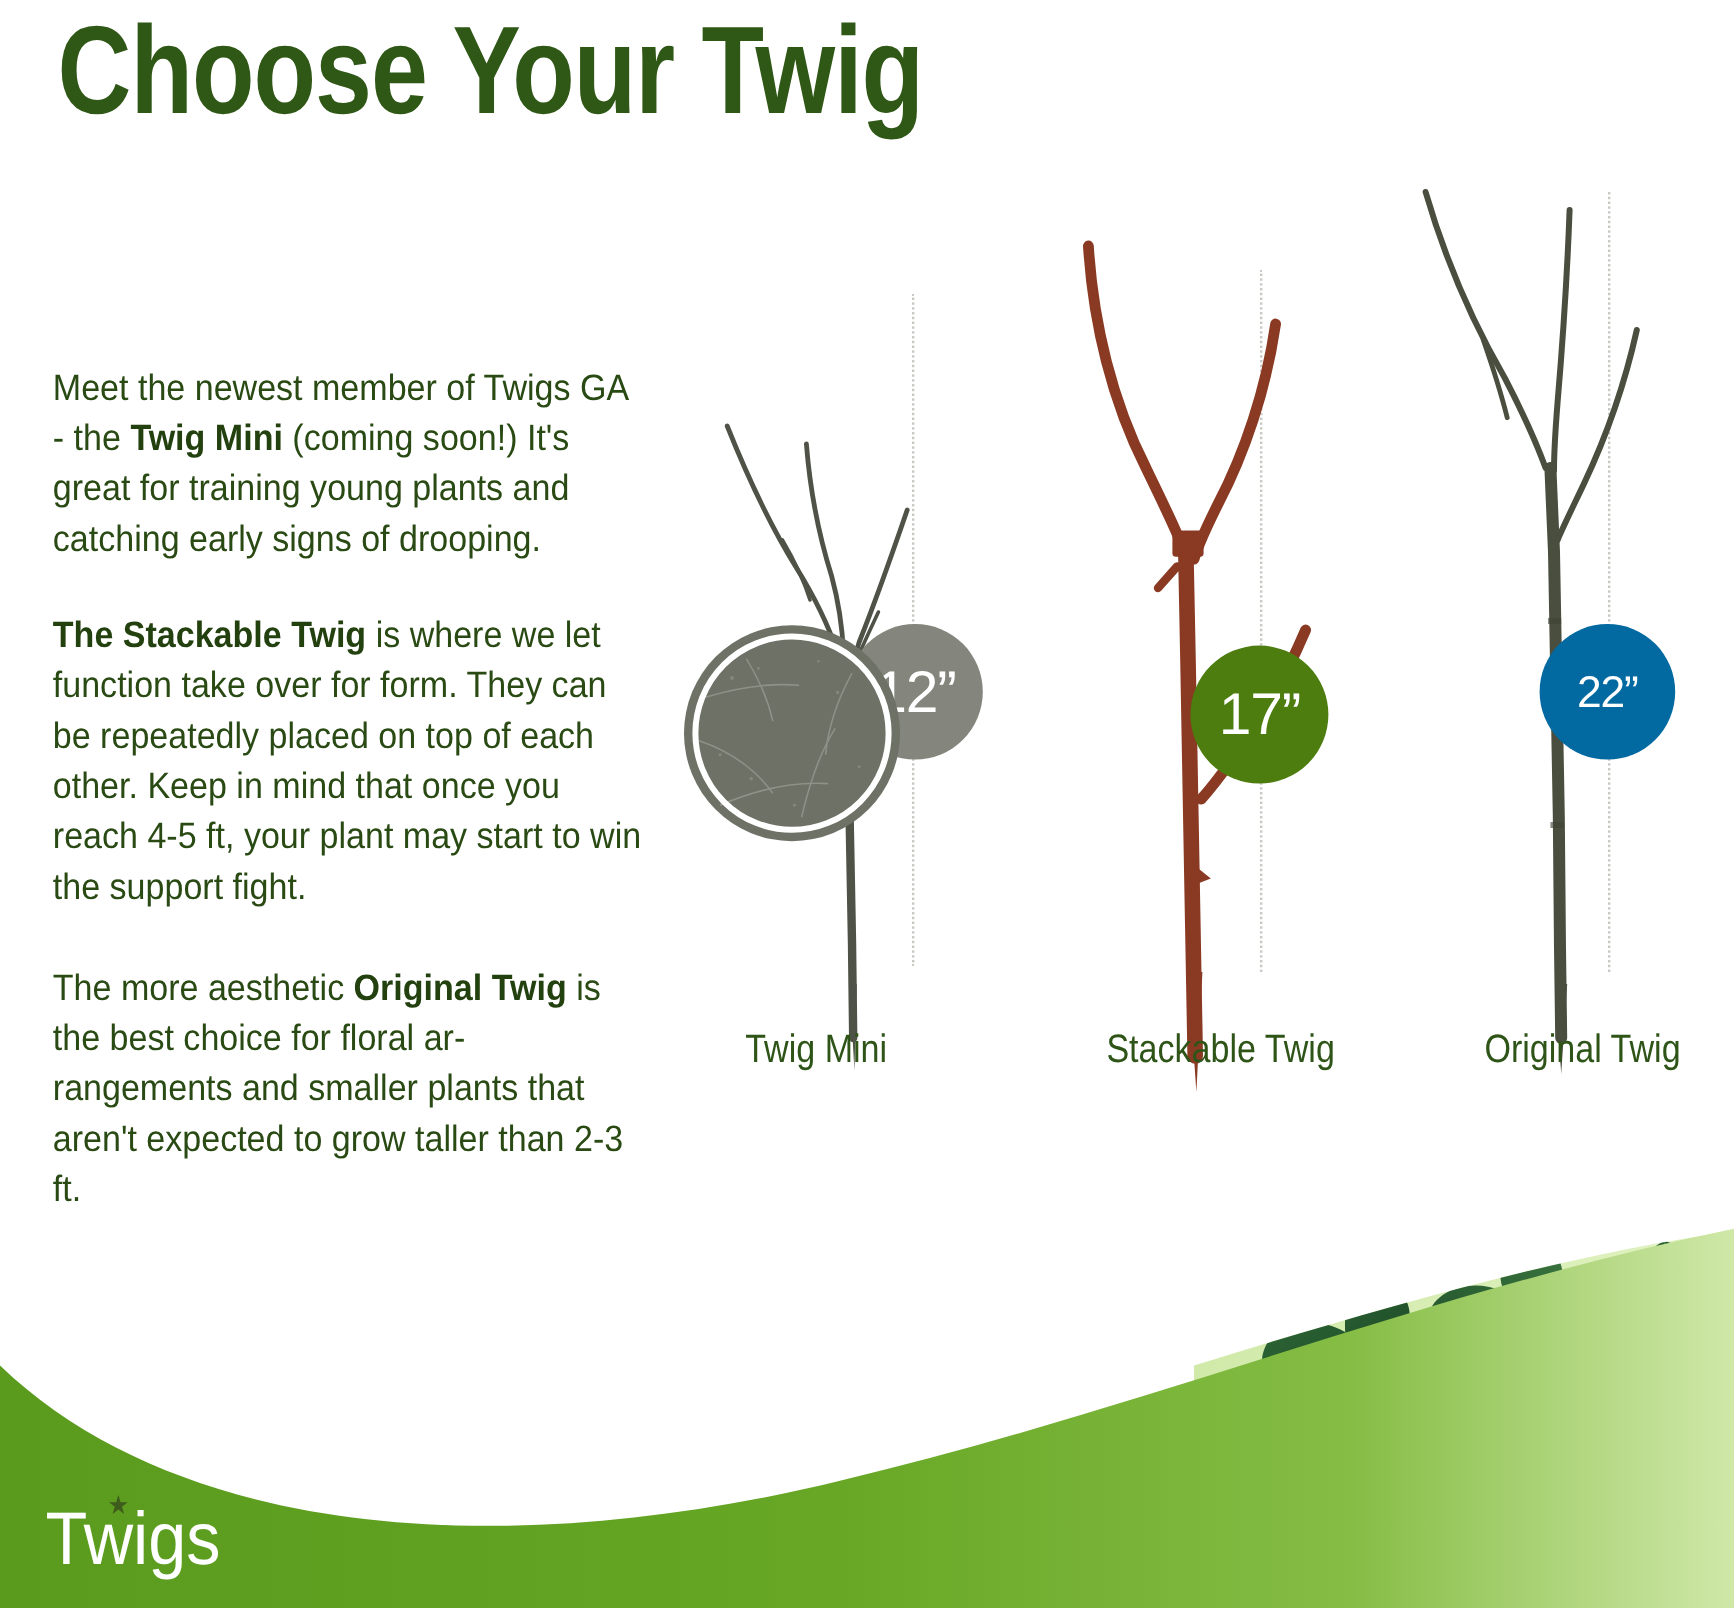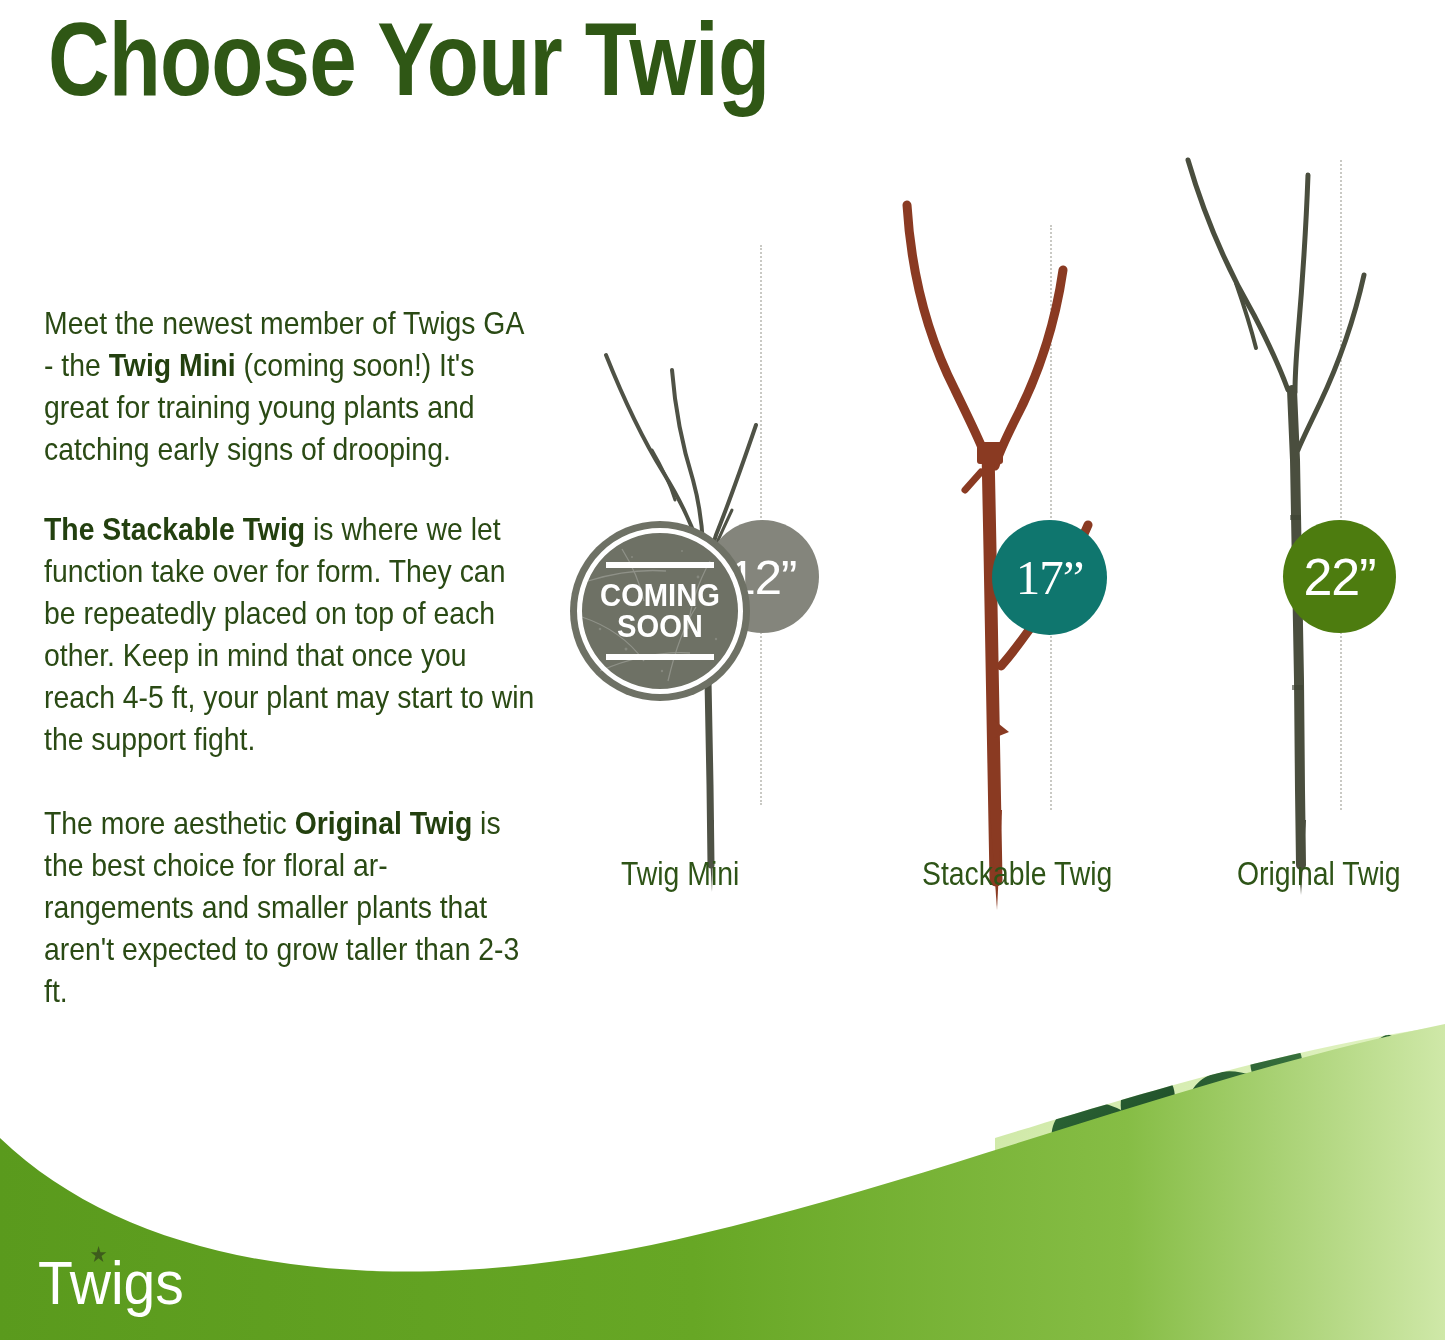--- a/index.html
+++ b/index.html
@@ -321,12 +321,6 @@
       </g>
     </svg>
     <div class="stamp-ring"></div>
-    <div class="stamp-inner">
-      <div class="rule rule-top"></div>
-      <div class="cs-line">COMING</div>
-      <div class="cs-line">SOON</div>
-      <div class="rule rule-bot"></div>
-    </div>
   </div>
 </div>
 

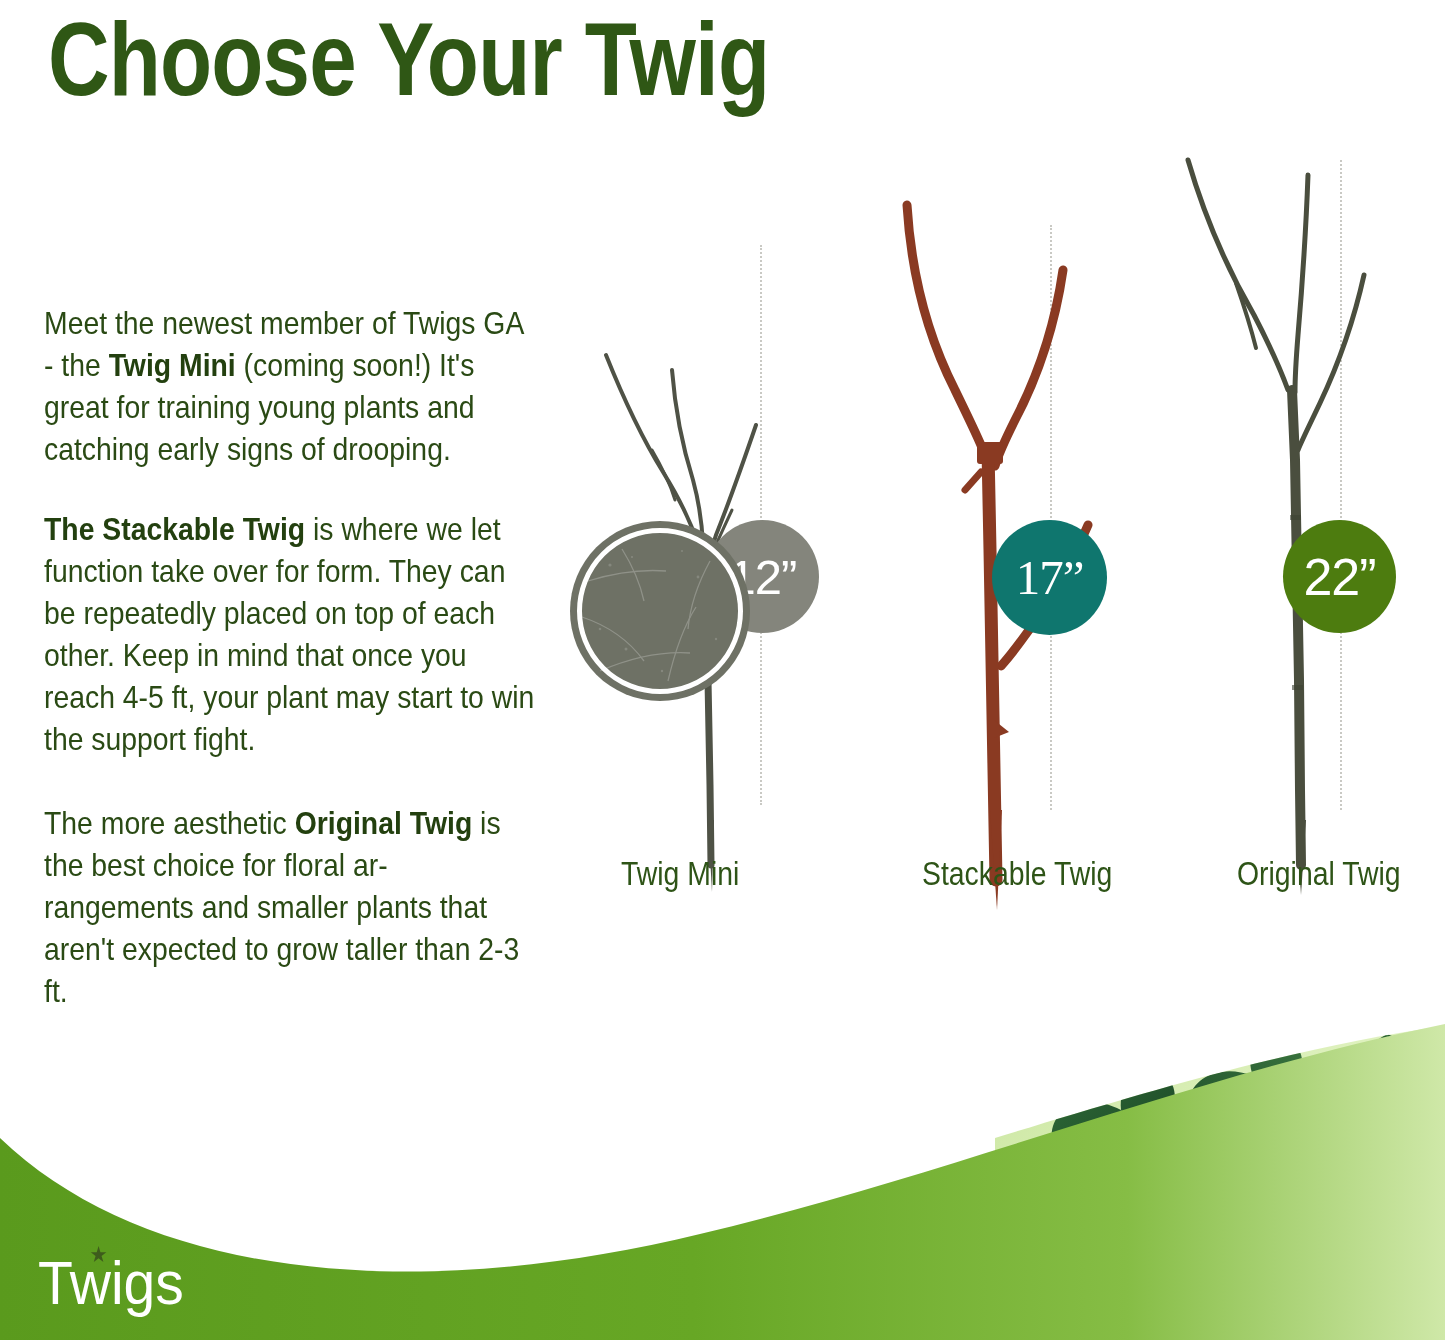--- a/index.html
+++ b/index.html
@@ -94,12 +94,11 @@
     z-index:3;
   }
   #badge-17 {
-    left:992px; top:520px;
+    left:992px; top:538px;
     width:115px; height:115px;
-    background:#0f766e;
+    background:#4d7c0f;
     font-size:49px;
     z-index:3;
-    font-family:Liberation Serif, serif;
   }
   #badge-22 {
     left:1283px; top:520px;

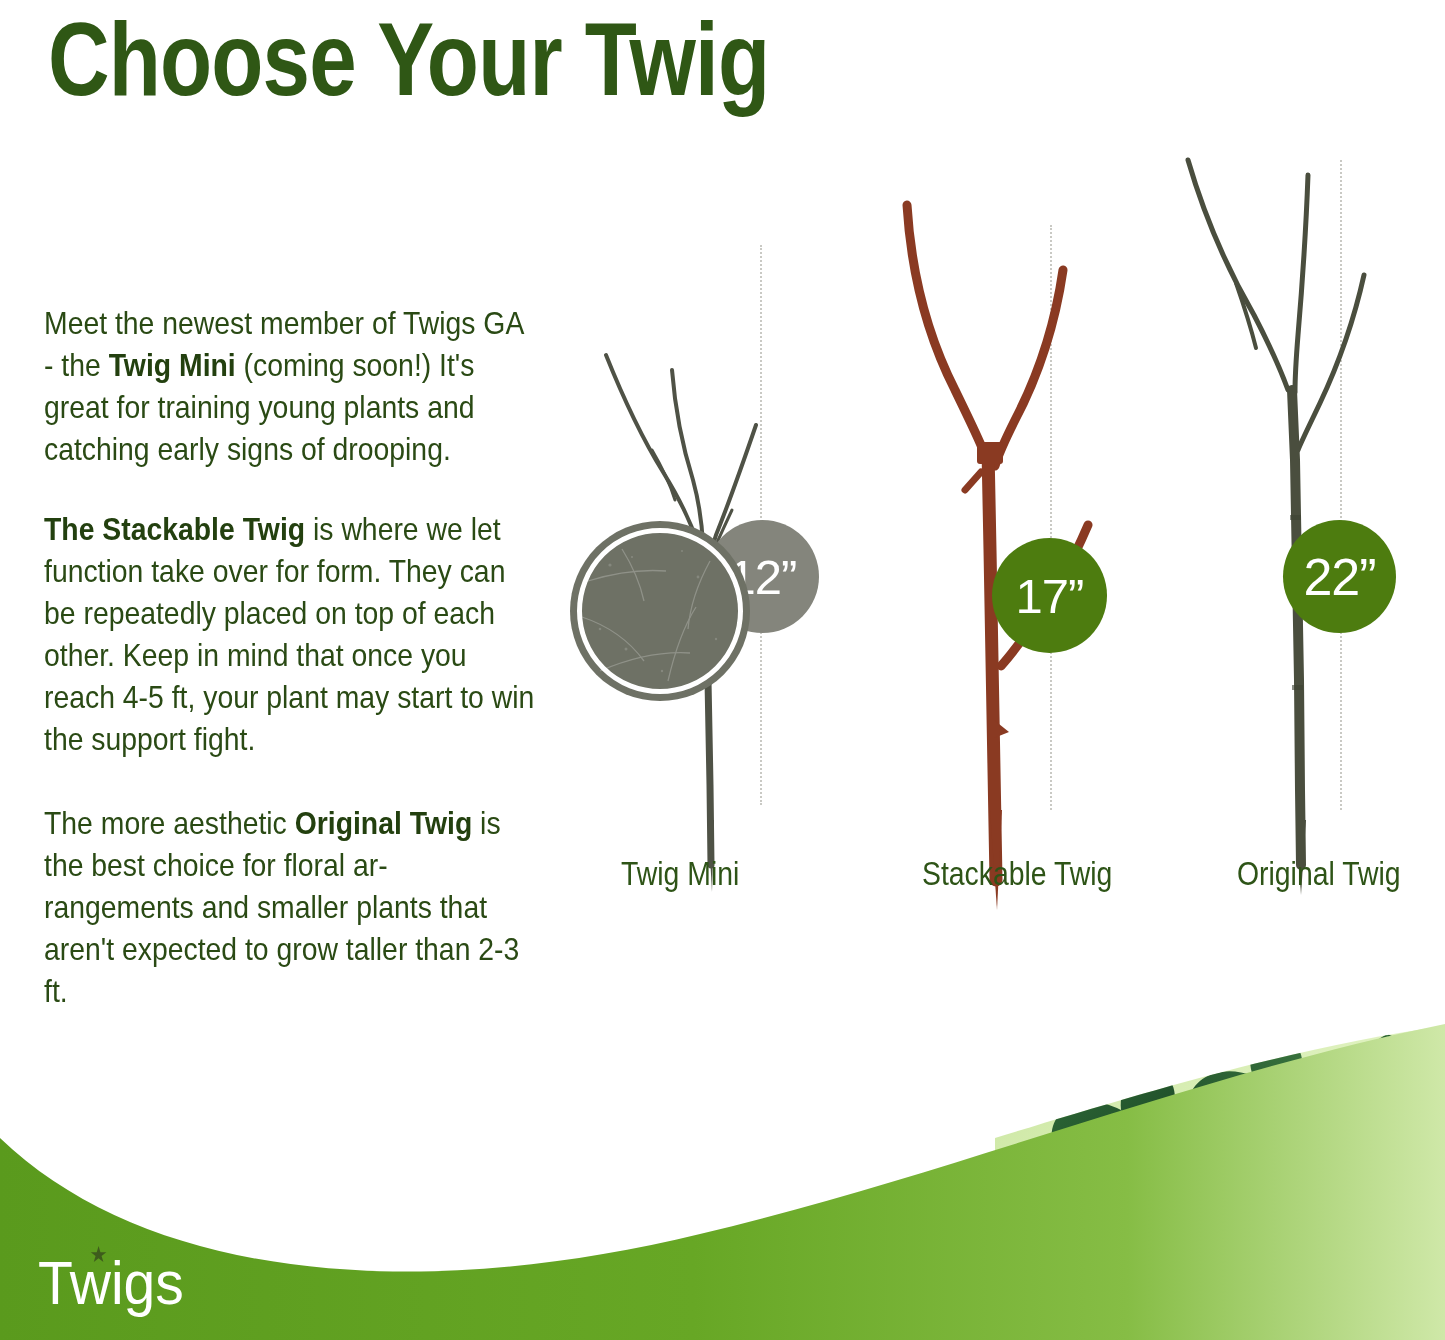--- a/index.html
+++ b/index.html
@@ -103,8 +103,8 @@
   #badge-22 {
     left:1283px; top:520px;
     width:113px; height:113px;
-    background:#4d7c0f;
-    font-size:52px;
+    background:#0369a1;
+    font-size:37px;
     z-index:3;
   }
 

